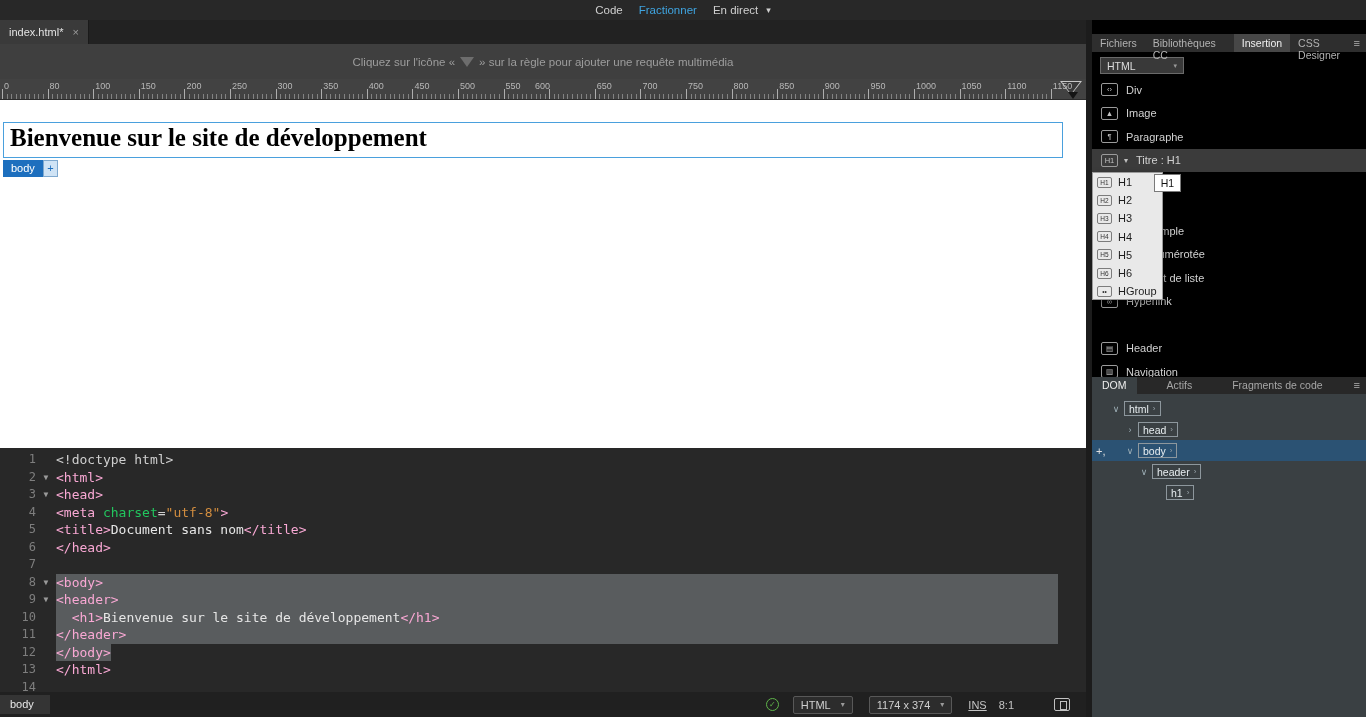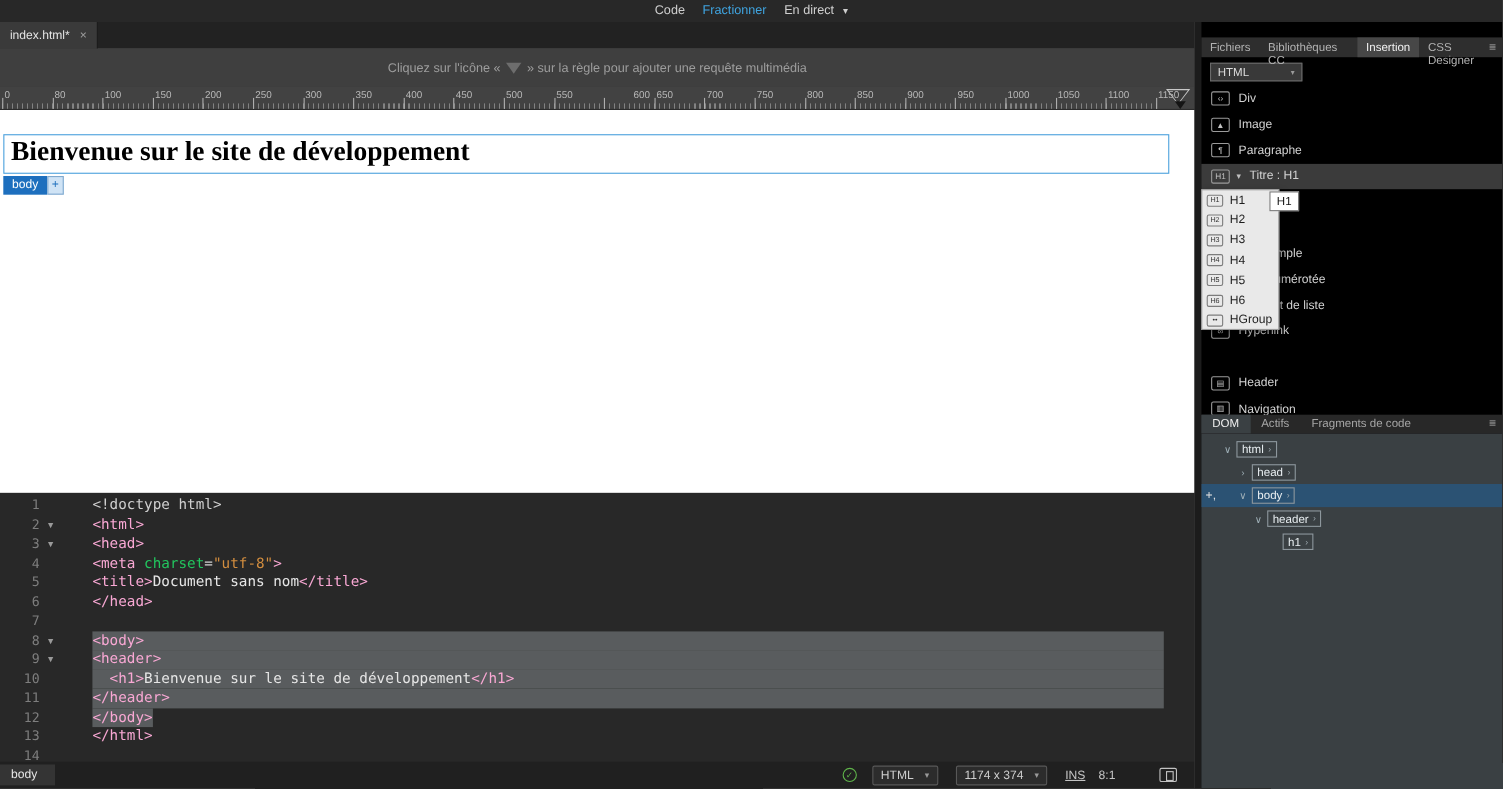--- a/index.html
+++ b/index.html
@@ -182,7 +182,7 @@
         <span class="tick" style="left: 503.6px;"></span>
         <span class="num" style="left: 505.6px;">550</span>
         <span class="tick" style="left: 549.2px;"></span>
-        <span class="num" style="left: 576px;">600</span>
+        <span class="num" style="left: 535px;">600</span>
         <span class="tick" style="left: 594.8px;"></span>
         <span class="num" style="left: 596.8px;">650</span>
         <span class="tick" style="left: 640.4px;"></span>

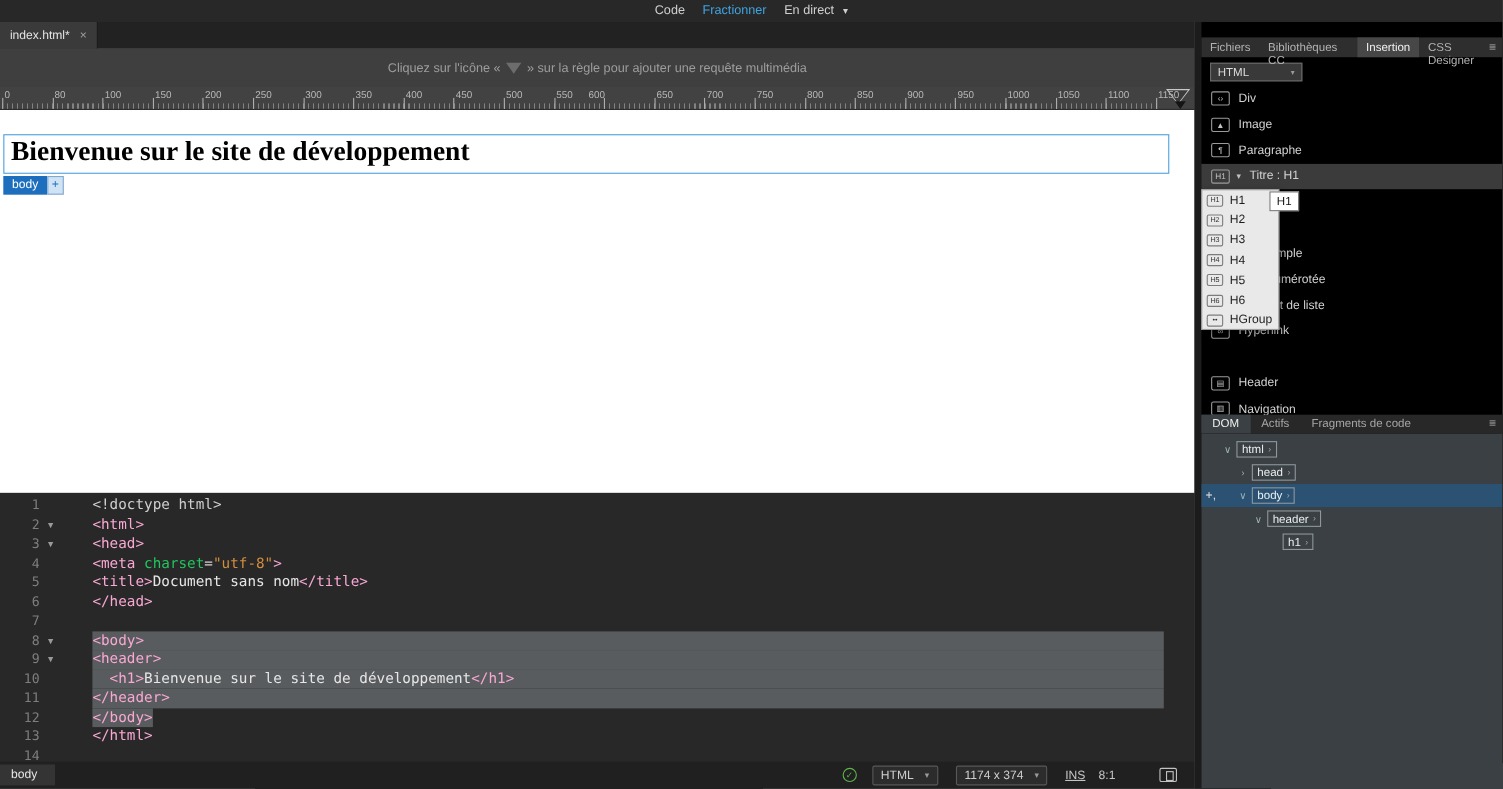--- a/index.html
+++ b/index.html
@@ -353,7 +353,7 @@
 
     <div class="dompanel">
       <div class="dom-tabs">
-        <span id="dom-tabs-c" style="display:flex;align-items:stretch;">
+        <span id="dom-tabs-c" style="display:flex;align-items:stretch;gap:20px;">
             <span class="dom-tab active">DOM</span>
             <span class="dom-tab">Actifs</span>
             <span class="dom-tab">Fragments de code</span>

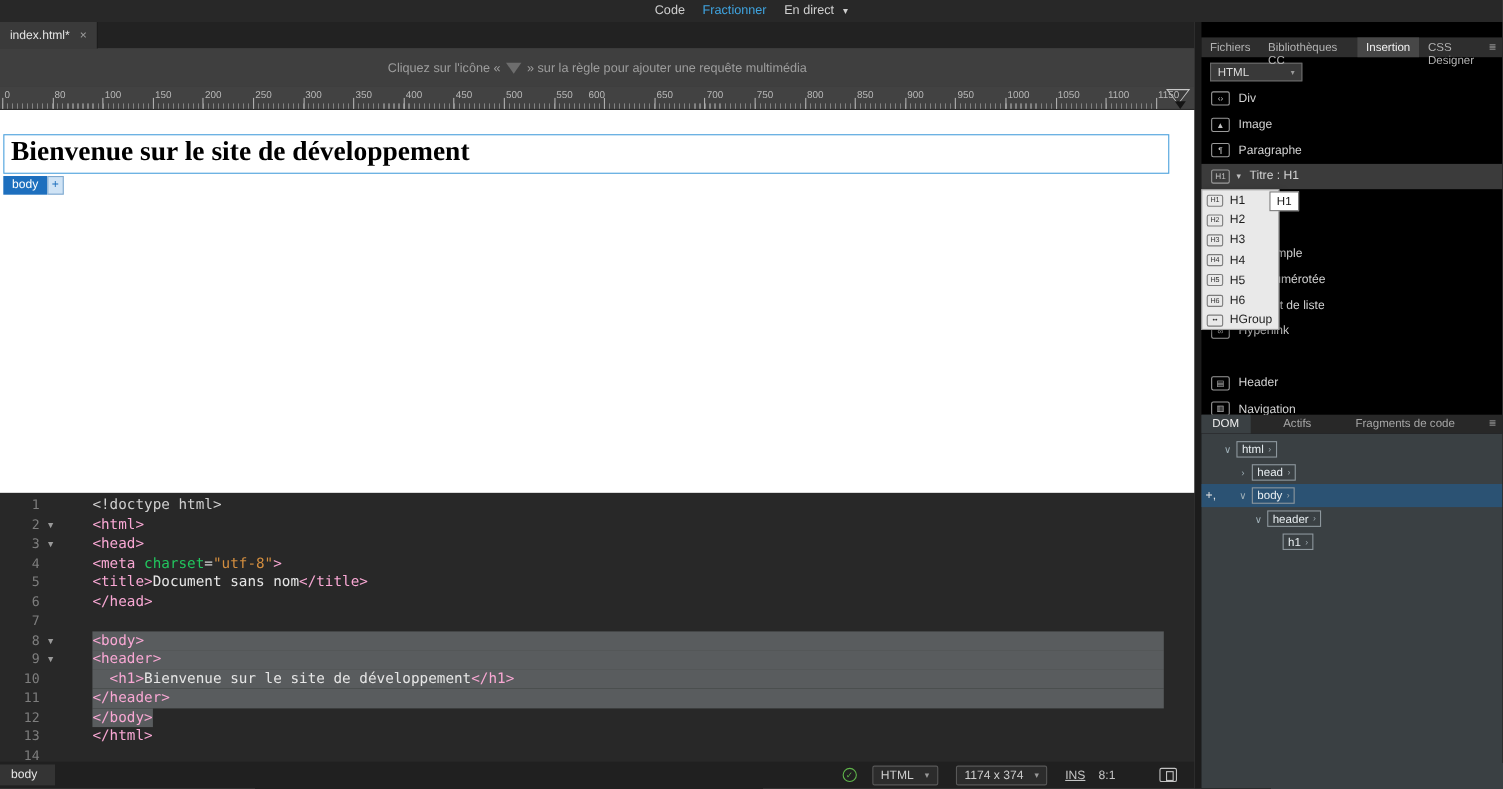--- a/index.html
+++ b/index.html
@@ -53,7 +53,7 @@
   .cl { display: flex; height: 17.5px; white-space: pre; }
   .ln { width: 36px; text-align: right; color: #7e7e7e; flex: none; font-size: 12px; }
   .fold { width: 20px; flex: none; text-align: center; color: #9a9a9a; font-size: 8px; line-height: 17.5px; }
-  .cc { flex: 1; margin-right: 28px; margin-left: 28px; }
+  .cc { flex: 1; margin-right: 28px; }
   .cl.self .cc { background: #595c5e; }
   .selpart { background: #595c5e; display: inline-block; }
   .tk-t { color: #f9a8d4; } .tk-a { color: #22c55e; } .tk-v { color: #d28d3f; }

